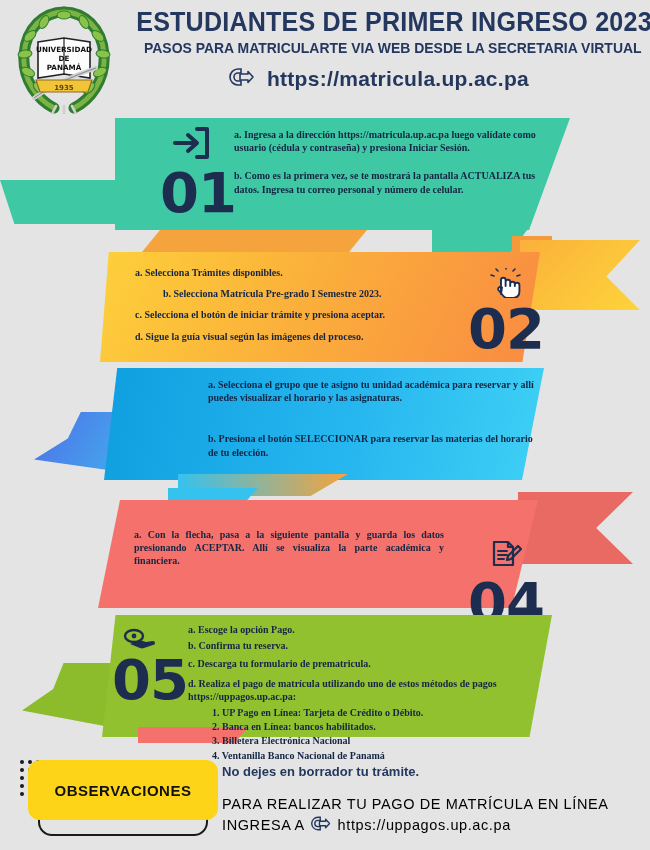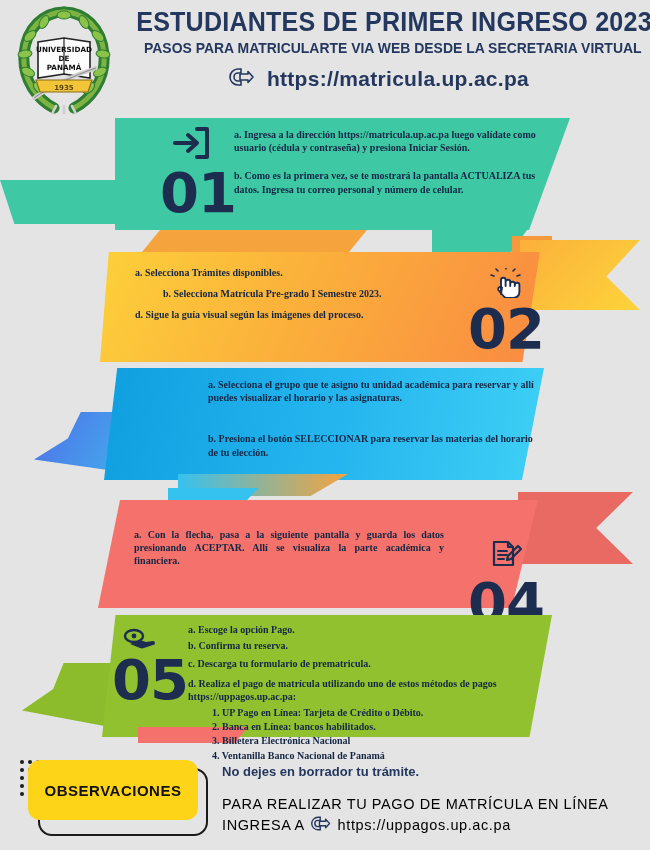--- a/index.html
+++ b/index.html
@@ -269,6 +269,7 @@
     <div class="inner body-text tight">
       <p>a. Selecciona Trámites disponibles.</p>
       <p style="margin-top:8px;padding-left:28px;">b. Selecciona Matrícula Pre-grado I Semestre 2023.</p>
+      <p style="margin-top:8px;">c. Selecciona el botón de iniciar trámite y presiona aceptar.</p>
       <p style="margin-top:8px;">d. Sigue la guía visual según las imágenes del proceso.</p>
     </div>
     <div class="numbox">

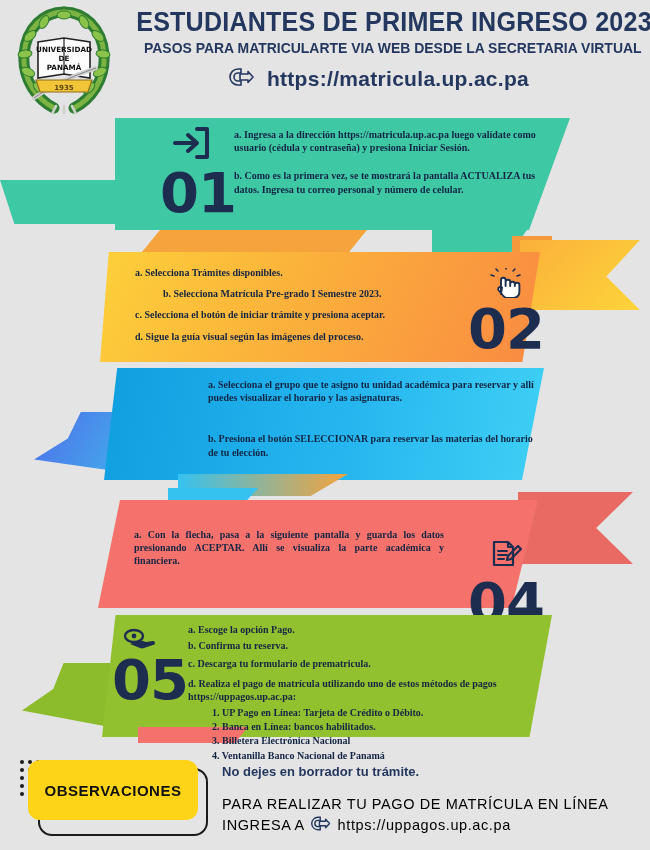--- a/index.html
+++ b/index.html
@@ -164,7 +164,7 @@
     border: 2.5px solid #1a1a1a; border-radius: 14px;
   }
   .obs-box {
-    position: absolute; left: 28px; top: 8px; width: 170px; height: 60px;
+    position: absolute; left: 28px; top: 8px; width: 190px; height: 60px;
     background: #fdd418; border-radius: 12px;
     display: flex; align-items: center; justify-content: center;
   }

